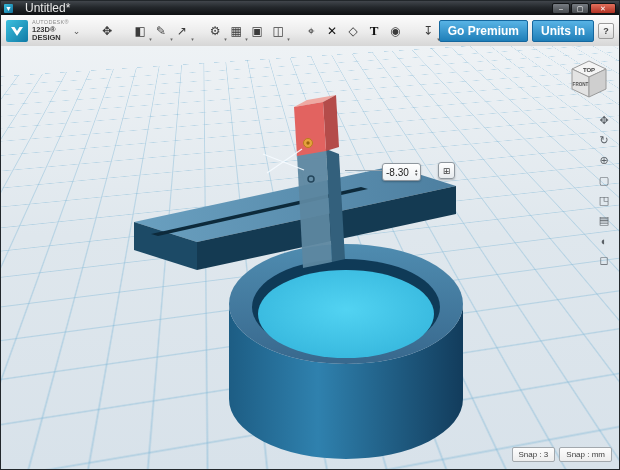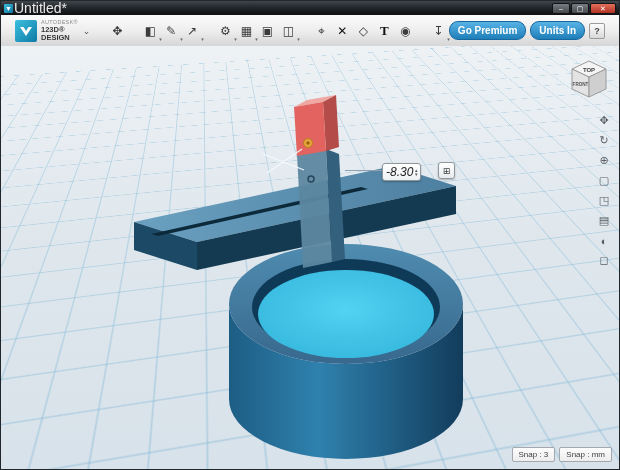--- a/index.html
+++ b/index.html
@@ -13,7 +13,7 @@
   .app-ico{width:9px;height:9px;border-radius:1px;flex:0 0 auto;
     background:linear-gradient(135deg,#38bede,#13719c);display:flex;align-items:center;justify-content:center;
     color:#fff;font-size:7px;line-height:7px;}
-  .win-title{font-size:14px;margin-left:1px;white-space:nowrap;text-align:center;}
+  .win-title{font-size:12px;margin-left:12px;white-space:nowrap;text-align:center;}
   .win-controls{margin-left:auto;display:flex;gap:1px;}
   .win-btn{width:18px;height:11px;box-sizing:border-box;border:1px solid #121416;border-radius:2px;
     display:flex;align-items:center;justify-content:center;font-size:7px;line-height:7px;color:#fff;

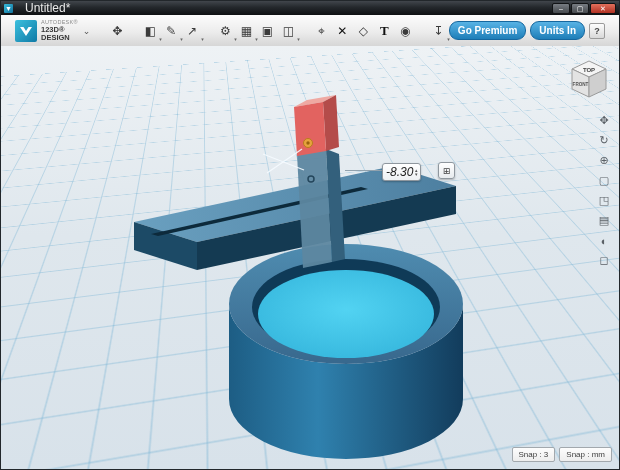--- a/index.html
+++ b/index.html
@@ -21,7 +21,7 @@
   .win-btn.close{background:linear-gradient(#e2705c,#b03123);width:26px;}
 
   
-  .toolbar{height:31px;display:flex;align-items:center;padding:0 14px;
+  .toolbar{height:31px;display:flex;align-items:center;padding:0 5px;
     background:linear-gradient(#fcfcfc,#ececec 55%,#d6d6d6);border-bottom:1px solid #9aa0a4;}
   .logo{width:22px;height:22px;border-radius:2px;background:linear-gradient(135deg,#3cc0de,#0f7aa6);
     display:flex;align-items:center;justify-content:center;flex:0 0 auto;}

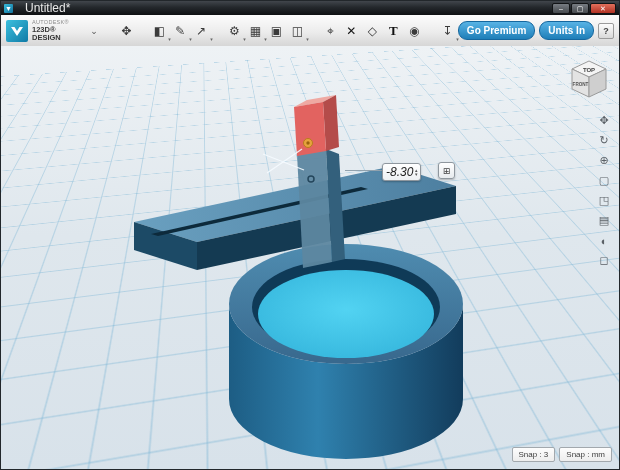--- a/index.html
+++ b/index.html
@@ -40,7 +40,7 @@
   .gap2{margin-left:12px;}
   .right-btns{margin-left:auto;display:flex;align-items:center;gap:4px;}
   .btn-blue{background:linear-gradient(#58b3e5,#1e7eb8);border:1px solid #15679e;color:#fff;
-    font-size:10px;font-weight:bold;padding:3px 8px;border-radius:9px;white-space:nowrap;}
+    font-size:12px;font-weight:bold;padding:3px 8px;border-radius:2px;white-space:nowrap;}
   .btn-help{width:16px;height:16px;box-sizing:border-box;border:1px solid #9b9b9b;border-radius:2px;
     background:linear-gradient(#fdfdfd,#d9d9d9);color:#444;font-size:9px;font-weight:bold;
     display:flex;align-items:center;justify-content:center;}

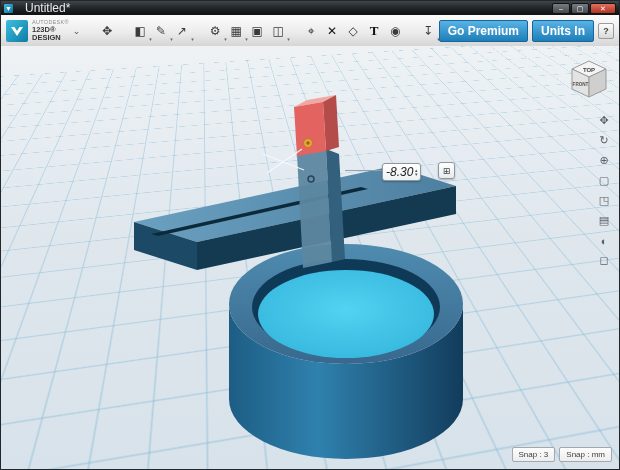--- a/index.html
+++ b/index.html
@@ -68,8 +68,8 @@
   .dim{position:absolute;left:381px;top:117px;height:16px;display:flex;align-items:center;
     background:linear-gradient(#ffffff,#eef1f3);border:1px solid #8f979e;border-radius:3px;
     box-shadow:0 1px 2px rgba(0,0,0,.25);padding:0 2px;}
-  .dim input{width:28px;border:none;background:transparent;font-size:12px;
-    font-family:"Liberation Sans","DejaVu Sans",sans-serif;color:#222;padding:0 1px;outline:none;font-style:italic;}
+  .dim input{width:28px;border:none;background:transparent;font-size:10px;
+    font-family:"Liberation Sans","DejaVu Sans",sans-serif;color:#222;padding:0 1px;outline:none;}
   .spin{display:flex;flex-direction:column;line-height:4px;}
   .spin span{font-size:5px;color:#555;}
   .dim-btn{position:absolute;left:437px;top:116px;width:17px;height:17px;box-sizing:border-box;

